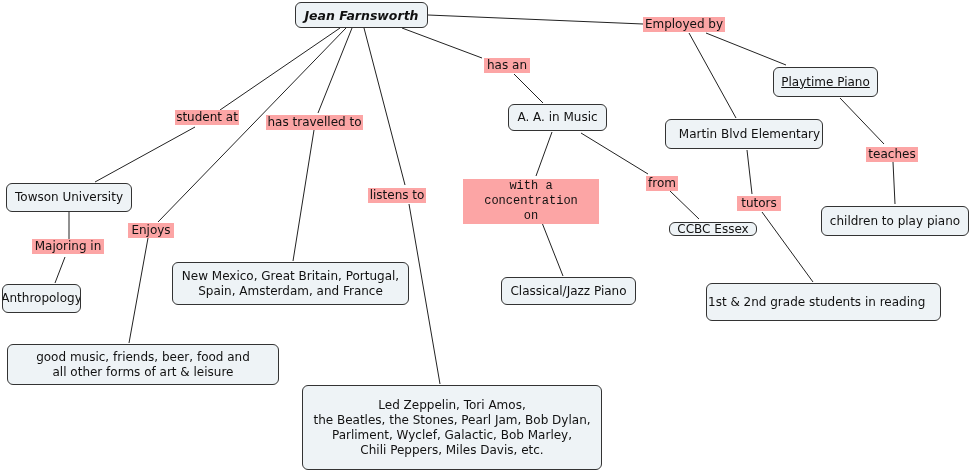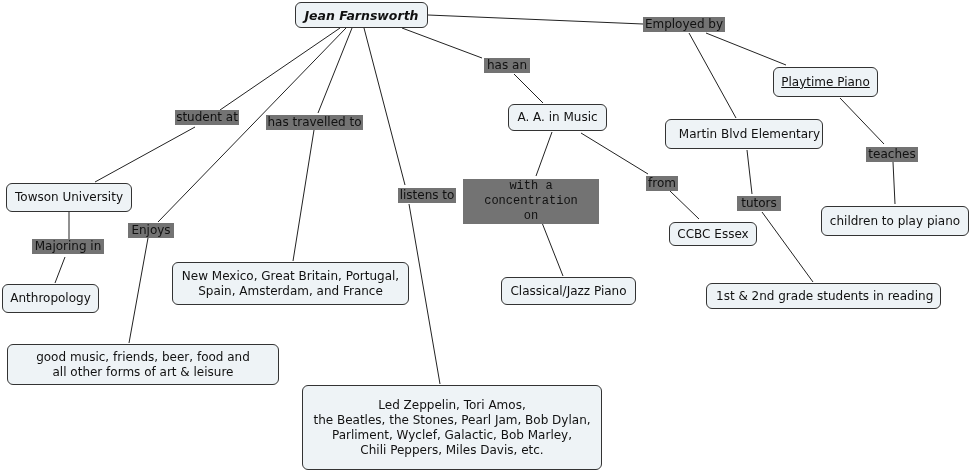--- a/index.html
+++ b/index.html
@@ -12,7 +12,7 @@
              line-height:15px; white-space:pre-line; display:flex;
              align-items:center; justify-content:center; overflow:hidden; cursor:pointer; }
   .concept.root { font-weight:bold; font-style:italic; font-size:12.5px; }
-  .link-label { position:absolute; background:#737373; text-align:center;
+  .link-label { position:absolute; background:#fca5a5; text-align:center;
                 line-height:15px; white-space:pre-line; overflow:hidden; }
 </style>
 </head>

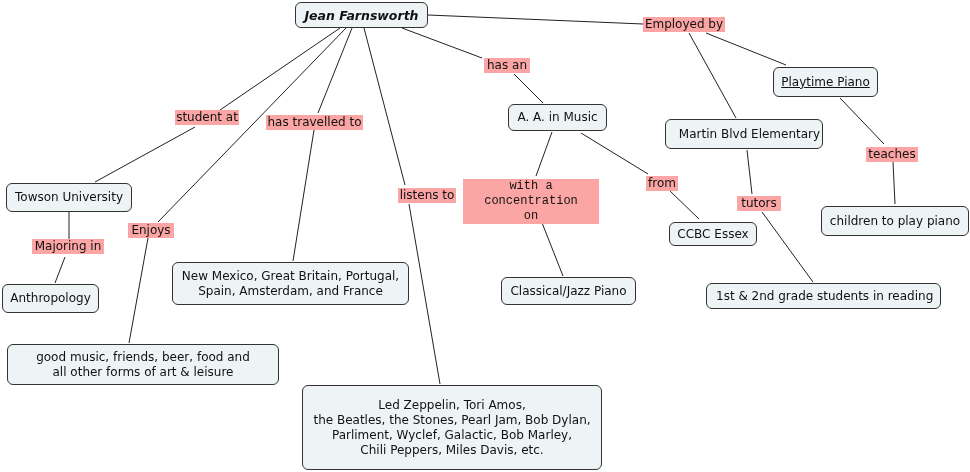--- a/index.html
+++ b/index.html
@@ -48,7 +48,7 @@
 <div class="link-label" style="left:32px;top:239px;width:72px;">Majoring in</div>
 <div class="link-label" style="left:128px;top:223px;width:46px;">Enjoys</div>
 <div class="link-label" style="left:266px;top:115px;width:97px;">has travelled to</div>
-<div class="link-label" style="left:398px;top:188px;width:58px;">listens to</div>
+<div class="link-label" style="left:368px;top:188px;width:58px;">listens to</div>
 <div class="link-label" style="left:484px;top:58px;width:46px;">has an</div>
 <div class="link-label" style="left:463px;top:179px;width:136px;font-family:Liberation Mono, monospace;">with a concentration
 on</div>

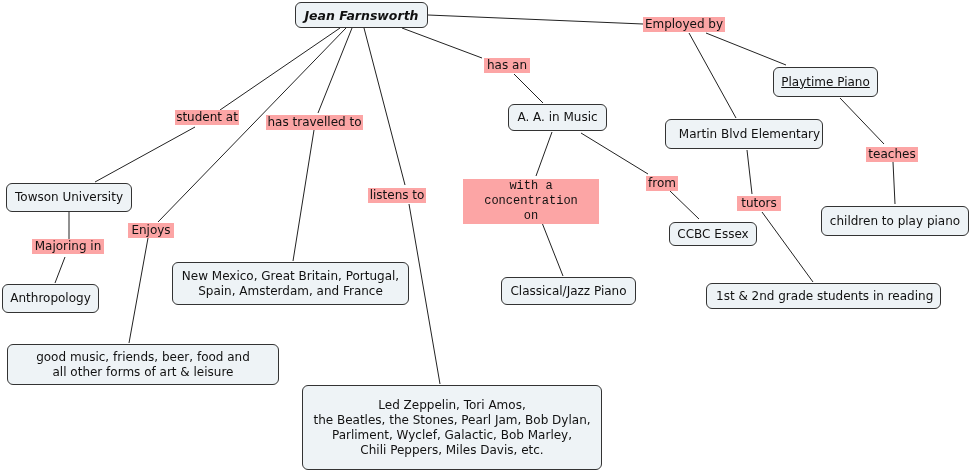--- a/index.html
+++ b/index.html
@@ -70,7 +70,7 @@
 Chili Peppers, Miles Davis, etc.</div>
 <div class="concept" style="left:508px;top:104px;width:99px;height:27px;">A. A. in Music</div>
 <div class="concept" style="left:501px;top:277px;width:135px;height:28px;">Classical/Jazz Piano</div>
-<div class="concept" style="left:669px;top:222px;width:88px;height:24px;">CCBC Essex</div>
+<div class="concept" style="left:669px;top:222px;width:88px;height:14px;">CCBC Essex</div>
 <div class="concept" style="left:665px;top:119px;width:158px;height:30px;padding-left:11px;">Martin Blvd Elementary</div>
 <div class="concept" style="left:773px;top:67px;width:105px;height:30px;text-decoration:underline;">Playtime Piano</div>
 <div class="concept" style="left:821px;top:206px;width:148px;height:30px;">children to play piano</div>

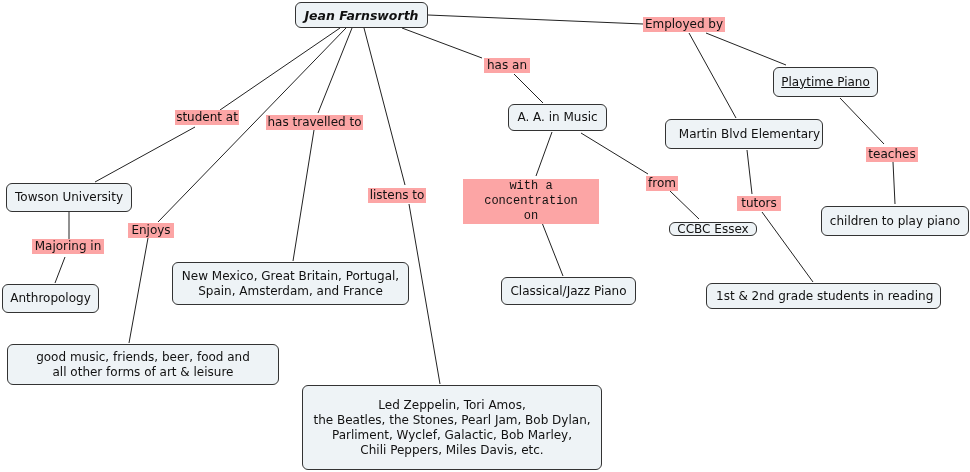--- a/index.html
+++ b/index.html
@@ -59,7 +59,7 @@
 
 <div class="concept root" style="left:295px;top:2px;width:133px;height:26px;">Jean Farnsworth</div>
 <div class="concept" style="left:6px;top:183px;width:126px;height:29px;">Towson University</div>
-<div class="concept" style="left:2px;top:284px;width:97px;height:29px;">Anthropology</div>
+<div class="concept" style="left:2px;top:284px;width:79px;height:29px;">Anthropology</div>
 <div class="concept" style="left:7px;top:344px;width:272px;height:41px;">good music, friends, beer, food and
 all other forms of art &amp; leisure</div>
 <div class="concept" style="left:172px;top:262px;width:237px;height:43px;">New Mexico, Great Britain, Portugal,

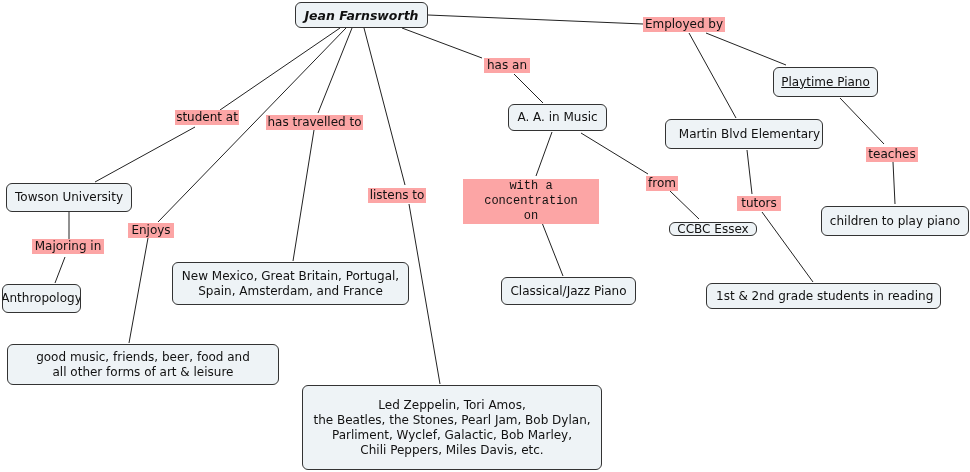--- a/index.html
+++ b/index.html
@@ -74,6 +74,6 @@
 <div class="concept" style="left:665px;top:119px;width:158px;height:30px;padding-left:11px;">Martin Blvd Elementary</div>
 <div class="concept" style="left:773px;top:67px;width:105px;height:30px;text-decoration:underline;">Playtime Piano</div>
 <div class="concept" style="left:821px;top:206px;width:148px;height:30px;">children to play piano</div>
-<div class="concept" style="left:706px;top:283px;width:235px;height:26px;justify-content:flex-start;padding-left:9px;">1st &amp; 2nd grade students in reading</div>
+<div class="concept" style="left:706px;top:283px;width:235px;height:38px;justify-content:flex-start;padding-left:1px;">1st &amp; 2nd grade students in reading</div>
 
 </body></html>

